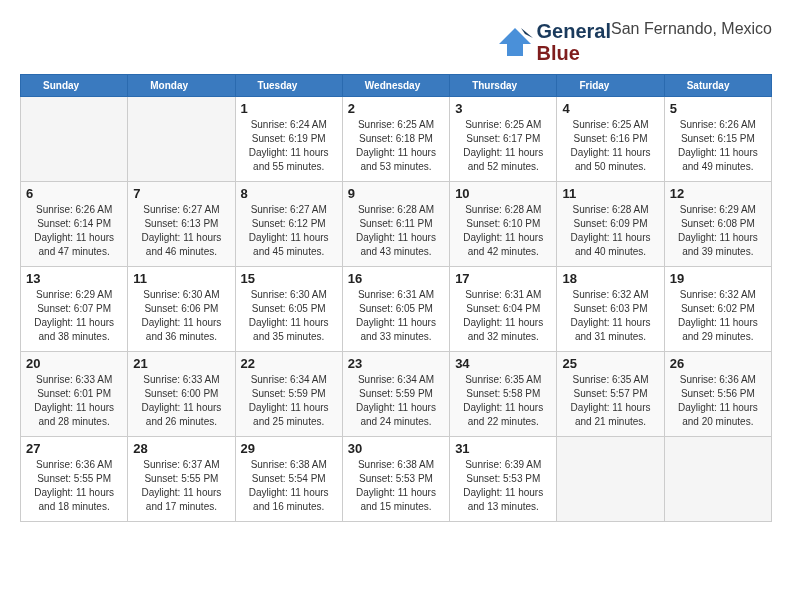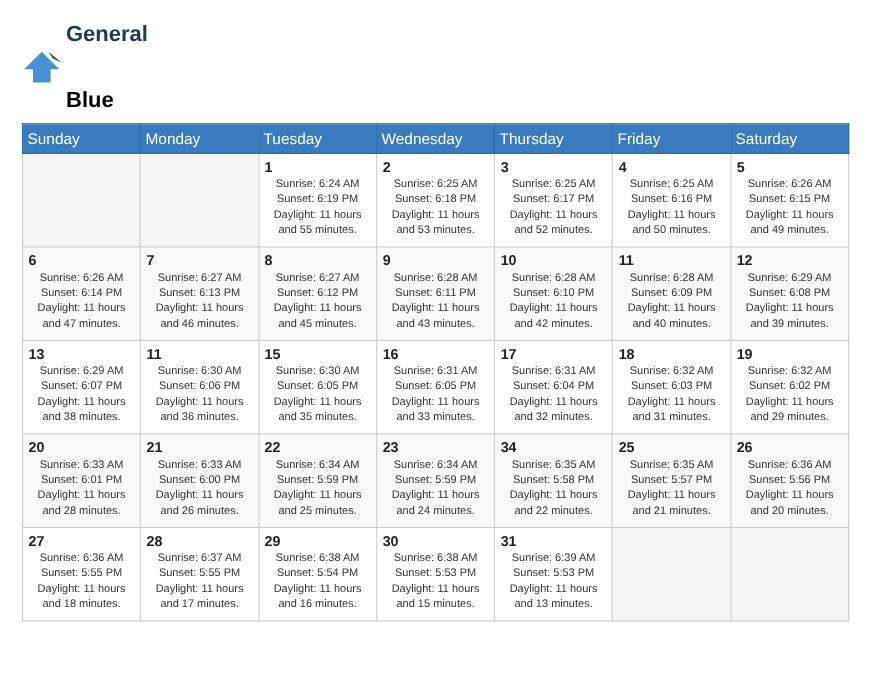--- a/index.html
+++ b/index.html
@@ -12,7 +12,7 @@
     }
     .header {
       display: flex;
-      justify-content: space-between;
+      justify-content: flex-end;
       align-items: flex-start;
       margin-bottom: 10px;
     }

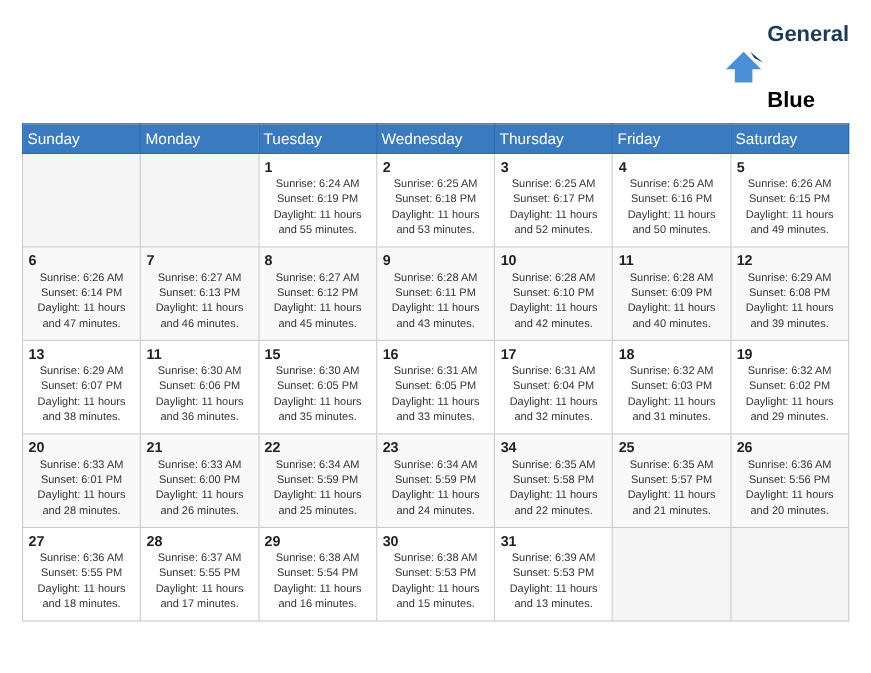--- a/index.html
+++ b/index.html
@@ -106,6 +106,7 @@
     </div>
   </div>
   <div class="title-section">
+    <div class="location">San Fernando, Mexico</div>
   </div>
 </div>
 

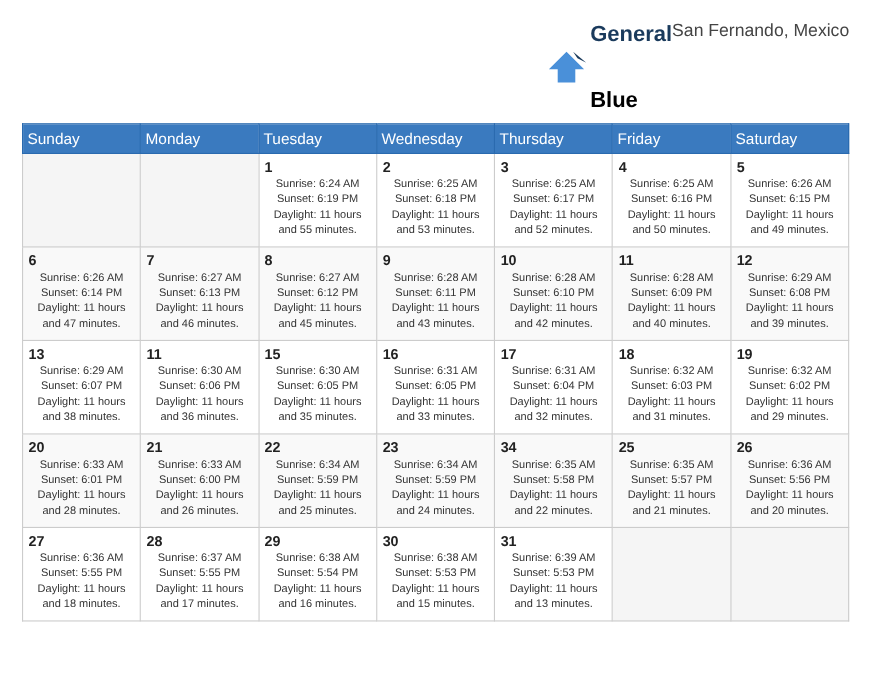--- a/index.html
+++ b/index.html
@@ -87,8 +87,7 @@
     .logo-blue {
       font-size: 20px;
       font-weight: bold;
-      color: #000000;
-      margin-top: 38px;
+      color: #7f1d1d;
     }
   </style>
 </head>

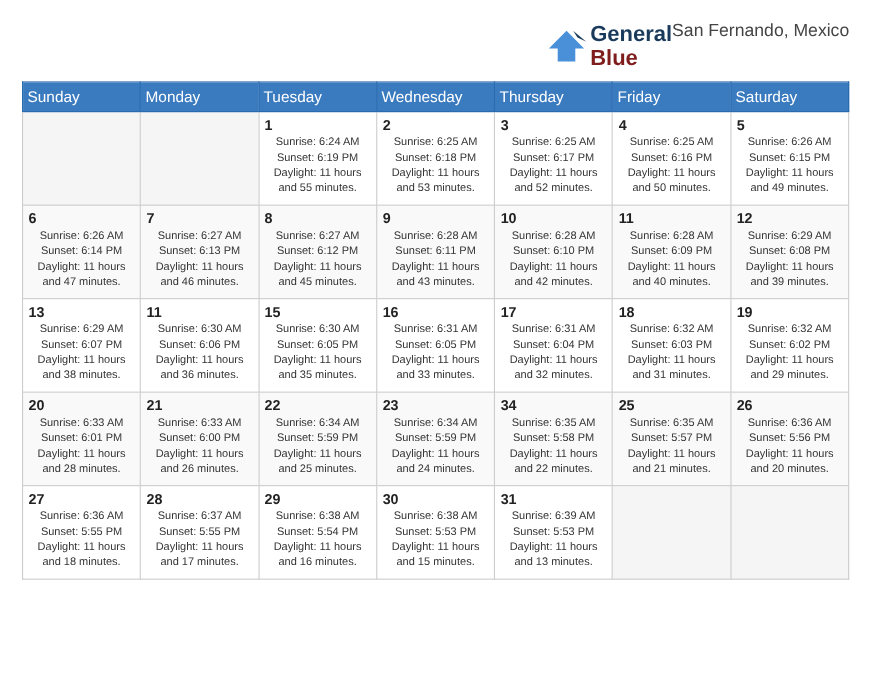--- a/index.html
+++ b/index.html
@@ -37,9 +37,9 @@
       background-color: #3a7abf;
       color: #fff;
       text-align: left;
-      padding: 5px 4px;
-      font-size: 14px;
-      font-weight: normal;
+      padding: 5px 22px;
+      font-size: 10px;
+      font-weight: bold;
       border: 1px solid #2a6aaf;
     }
     td {

